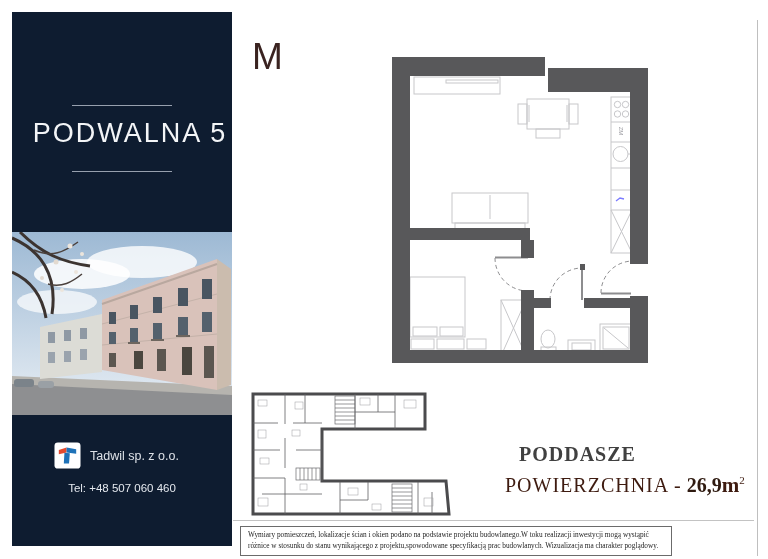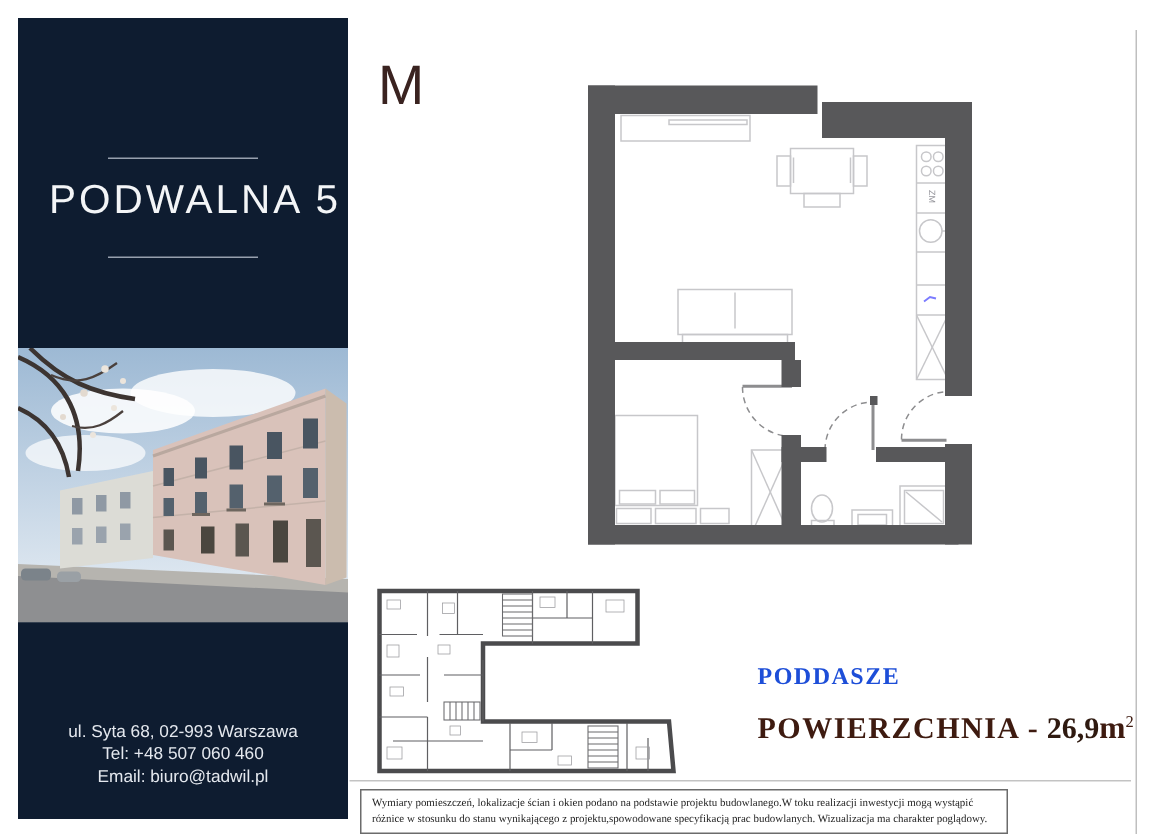--- a/index.html
+++ b/index.html
@@ -118,6 +118,17 @@
     </svg>
   </div>
 
+  <div class="company">
+    <div class="logo">
+      <svg width="27" height="27" viewBox="0 0 28 28">
+        <rect x="0.5" y="0.5" width="27" height="27" rx="3.5" fill="#ffffff"></rect>
+        <polygon points="5,8.2 13,5.6 13,11 5,12.6" fill="#e34a2e"></polygon>
+        <polygon points="13,5.6 23,7.6 23,12.2 13,11" fill="#1e72b8"></polygon>
+        <polygon points="10.8,11.2 16.4,11.7 15.6,22.3 10.2,22.3" fill="#1e72b8"></polygon>
+      </svg>
+    </div>
+    <span class="company-name">Tadwil sp. z o.o.</span>
+  </div>
 
   <div class="contact">
     <div>ul. Syta 68, 02-993 Warszawa</div>

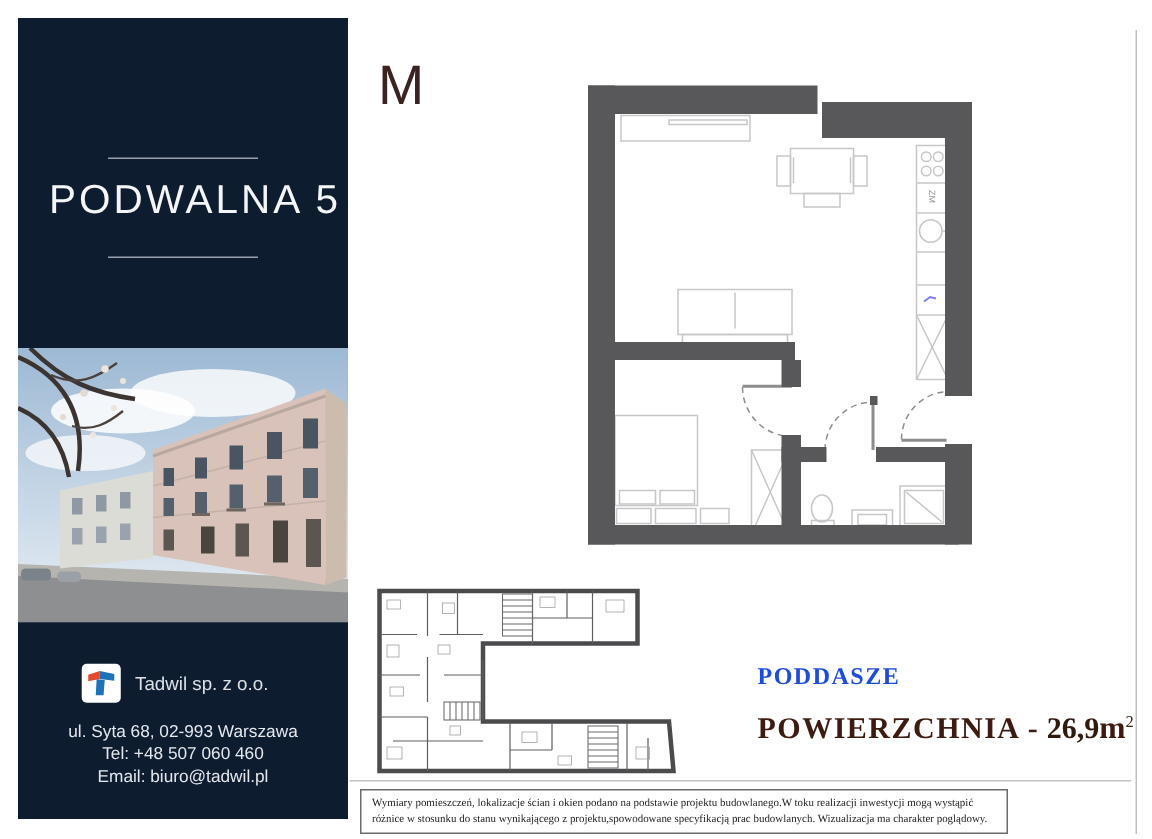--- a/index.html
+++ b/index.html
@@ -26,9 +26,9 @@
   .main-plan { position:absolute; left:385px; top:50px; }
   .overview-plan { position:absolute; left:248px; top:390px; }
 
-  .detail-floor { position:absolute; left:505px; top:443px; color:#1d4ed8;
+  .detail-floor { position:absolute; left:519px; top:443px; color:#404040;
                   font-family:"Liberation Serif", serif; font-weight:bold;
-                  font-size:16px; letter-spacing:1px; }
+                  font-size:20px; letter-spacing:1px; }
   .detail-area  { position:absolute; left:505px; top:473px; color:#3e1b10;
                   font-family:"Liberation Serif", serif; font-size:20px; }
   .detail-area .lbl { font-weight:bold; letter-spacing:1px; }

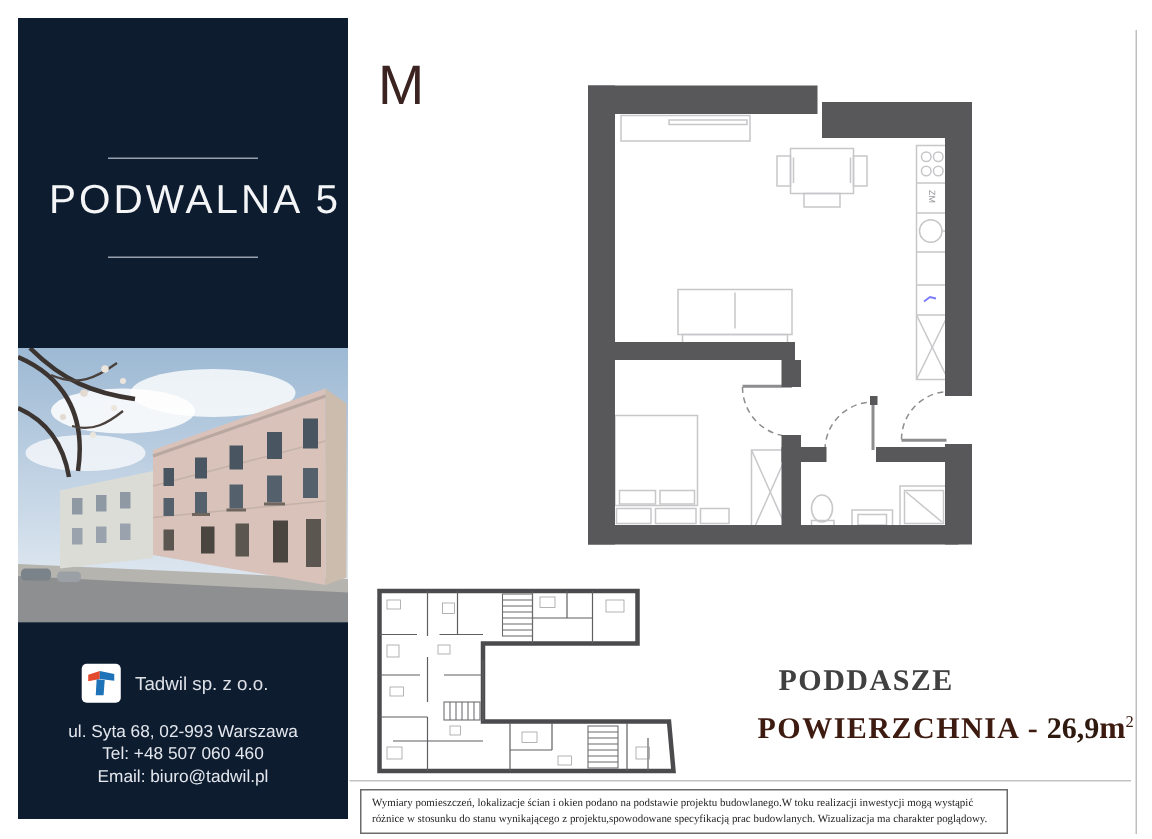--- a/index.html
+++ b/index.html
@@ -131,7 +131,6 @@
   </div>
 
   <div class="contact">
-    <div>ul. Syta 68, 02-993 Warszawa</div>
     <div>Tel: +48 507 060 460</div>
     <div>Email: biuro@tadwil.pl</div>
   </div>

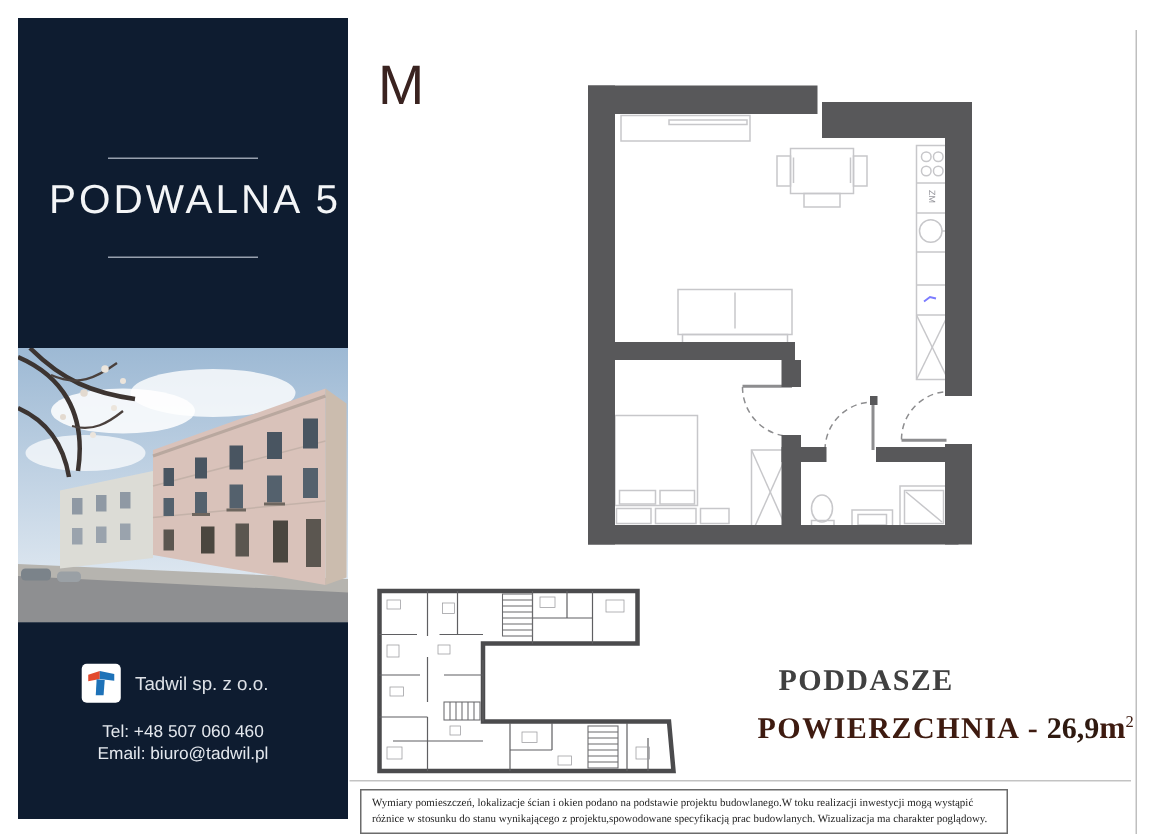--- a/index.html
+++ b/index.html
@@ -31,7 +31,7 @@
                   font-size:20px; letter-spacing:1px; }
   .detail-area  { position:absolute; left:505px; top:473px; color:#3e1b10;
                   font-family:"Liberation Serif", serif; font-size:20px; }
-  .detail-area .lbl { font-weight:bold; letter-spacing:1px; }
+  .detail-area .lbl { font-weight:normal; letter-spacing:1px; }
   .detail-area .val { font-weight:bold; font-size:20px; color:#2f1a10; }
   .detail-area .unit { font-weight:bold; font-size:21px; }
   .detail-area sup { font-size:11px; }

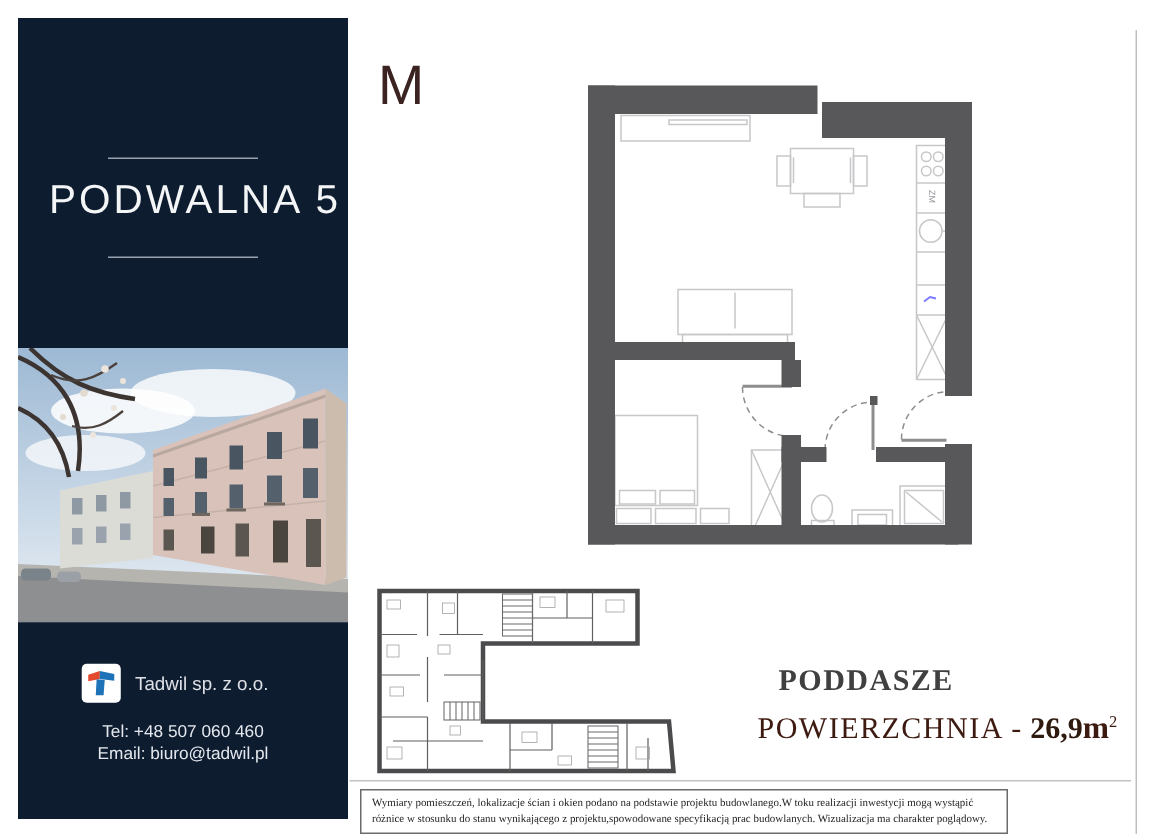--- a/index.html
+++ b/index.html
@@ -132,7 +132,6 @@
 
   <div class="contact">
     <div>Tel: +48 507 060 460</div>
-    <div>Email: biuro@tadwil.pl</div>
   </div>
 </aside>
 

